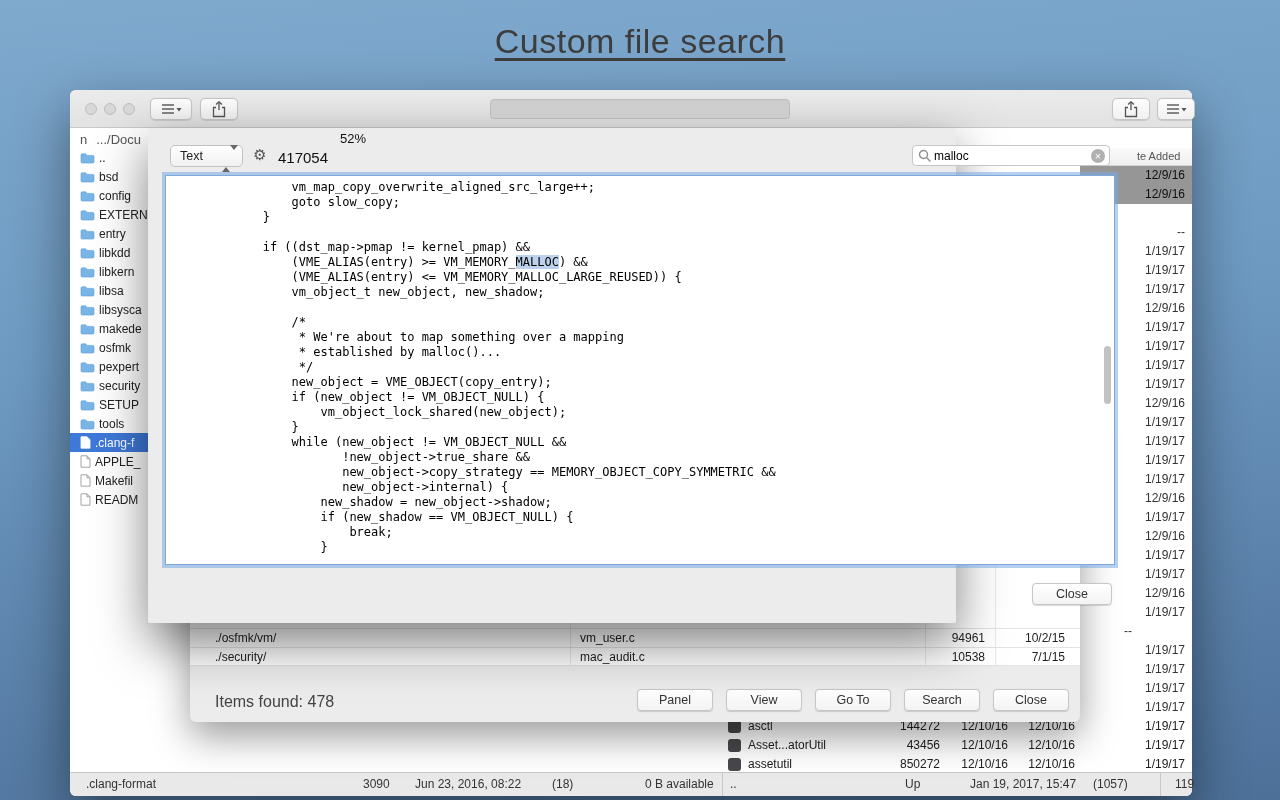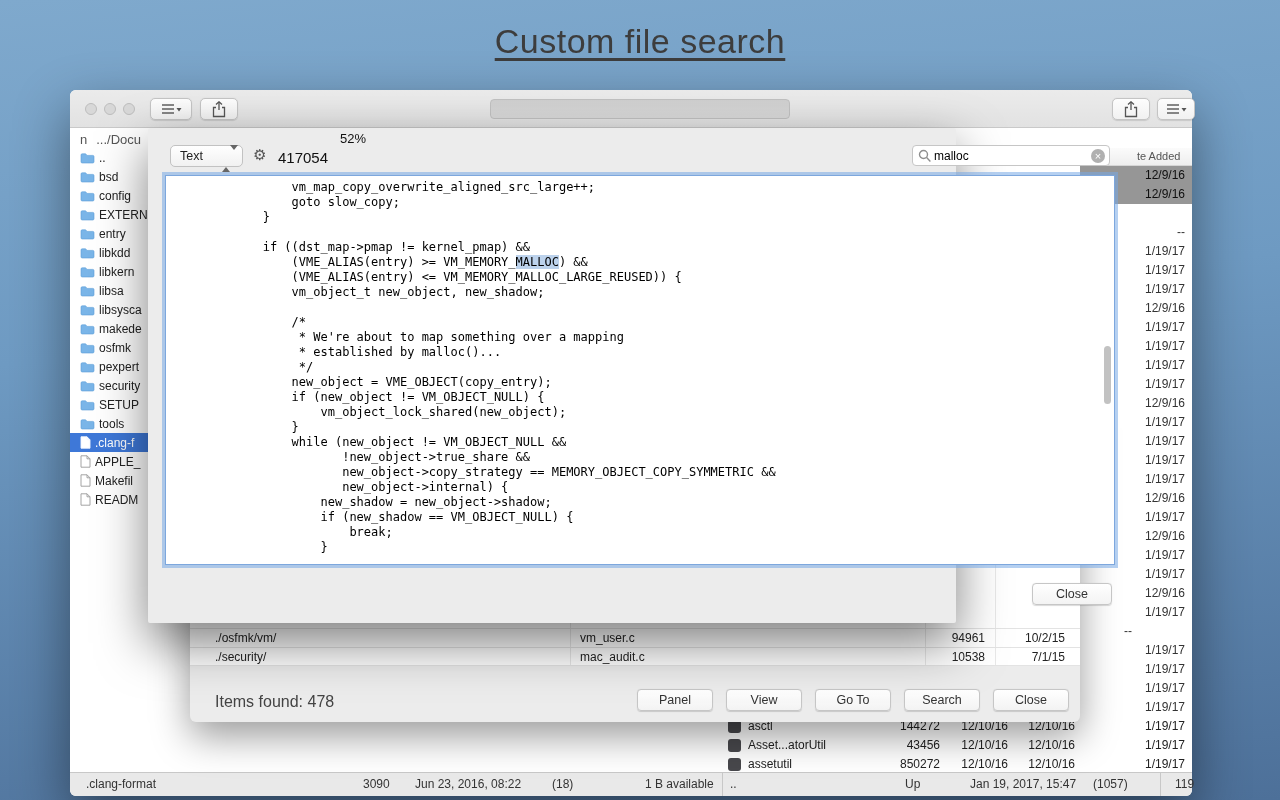--- a/index.html
+++ b/index.html
@@ -525,7 +525,7 @@
       <span class="sb-size">3090</span>
       <span class="sb-date">Jun 23, 2016, 08:22</span>
       <span class="sb-count">(18)</span>
-      <span class="sb-avail">1 B available</span>
+      <span class="sb-avail">0 B available</span>
       <span class="sb-div1"></span>
       <span class="sb-rfile">..</span>
       <span class="sb-rdir">Up</span>

